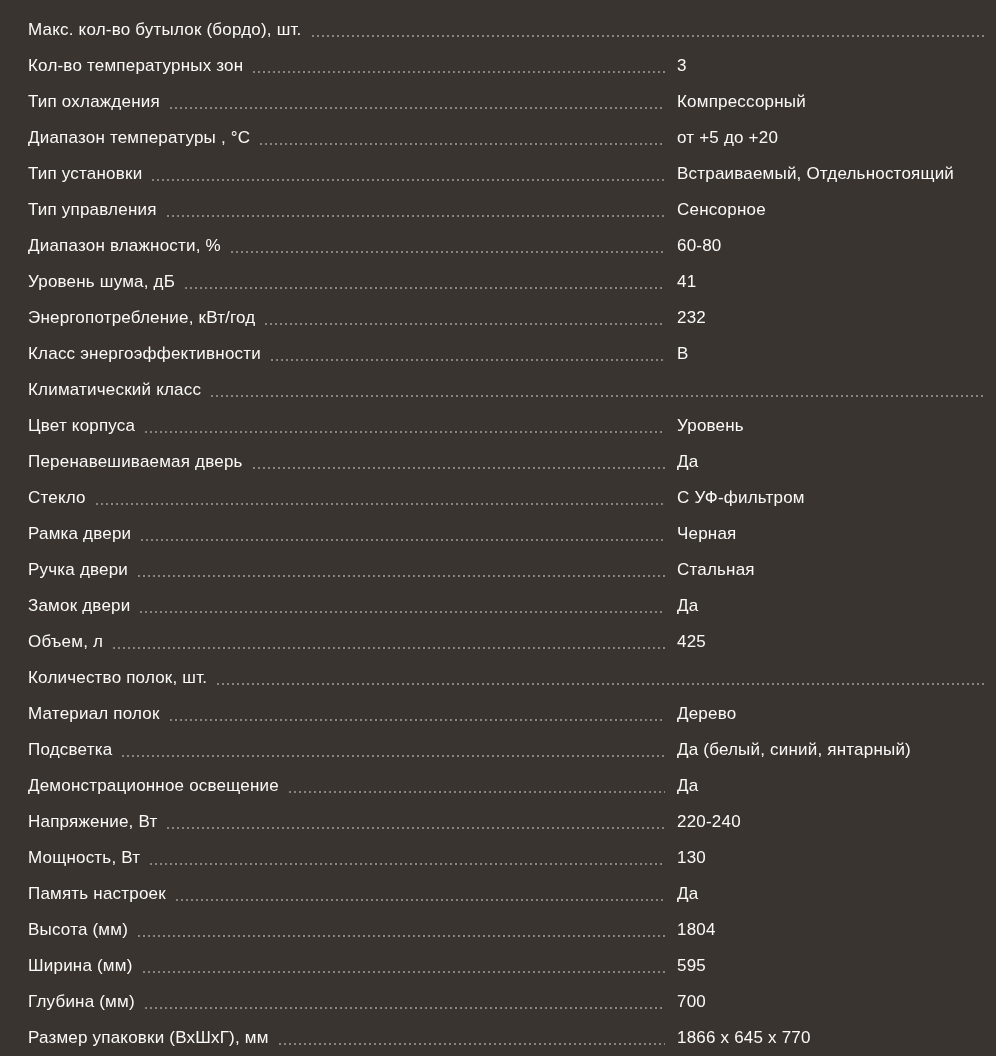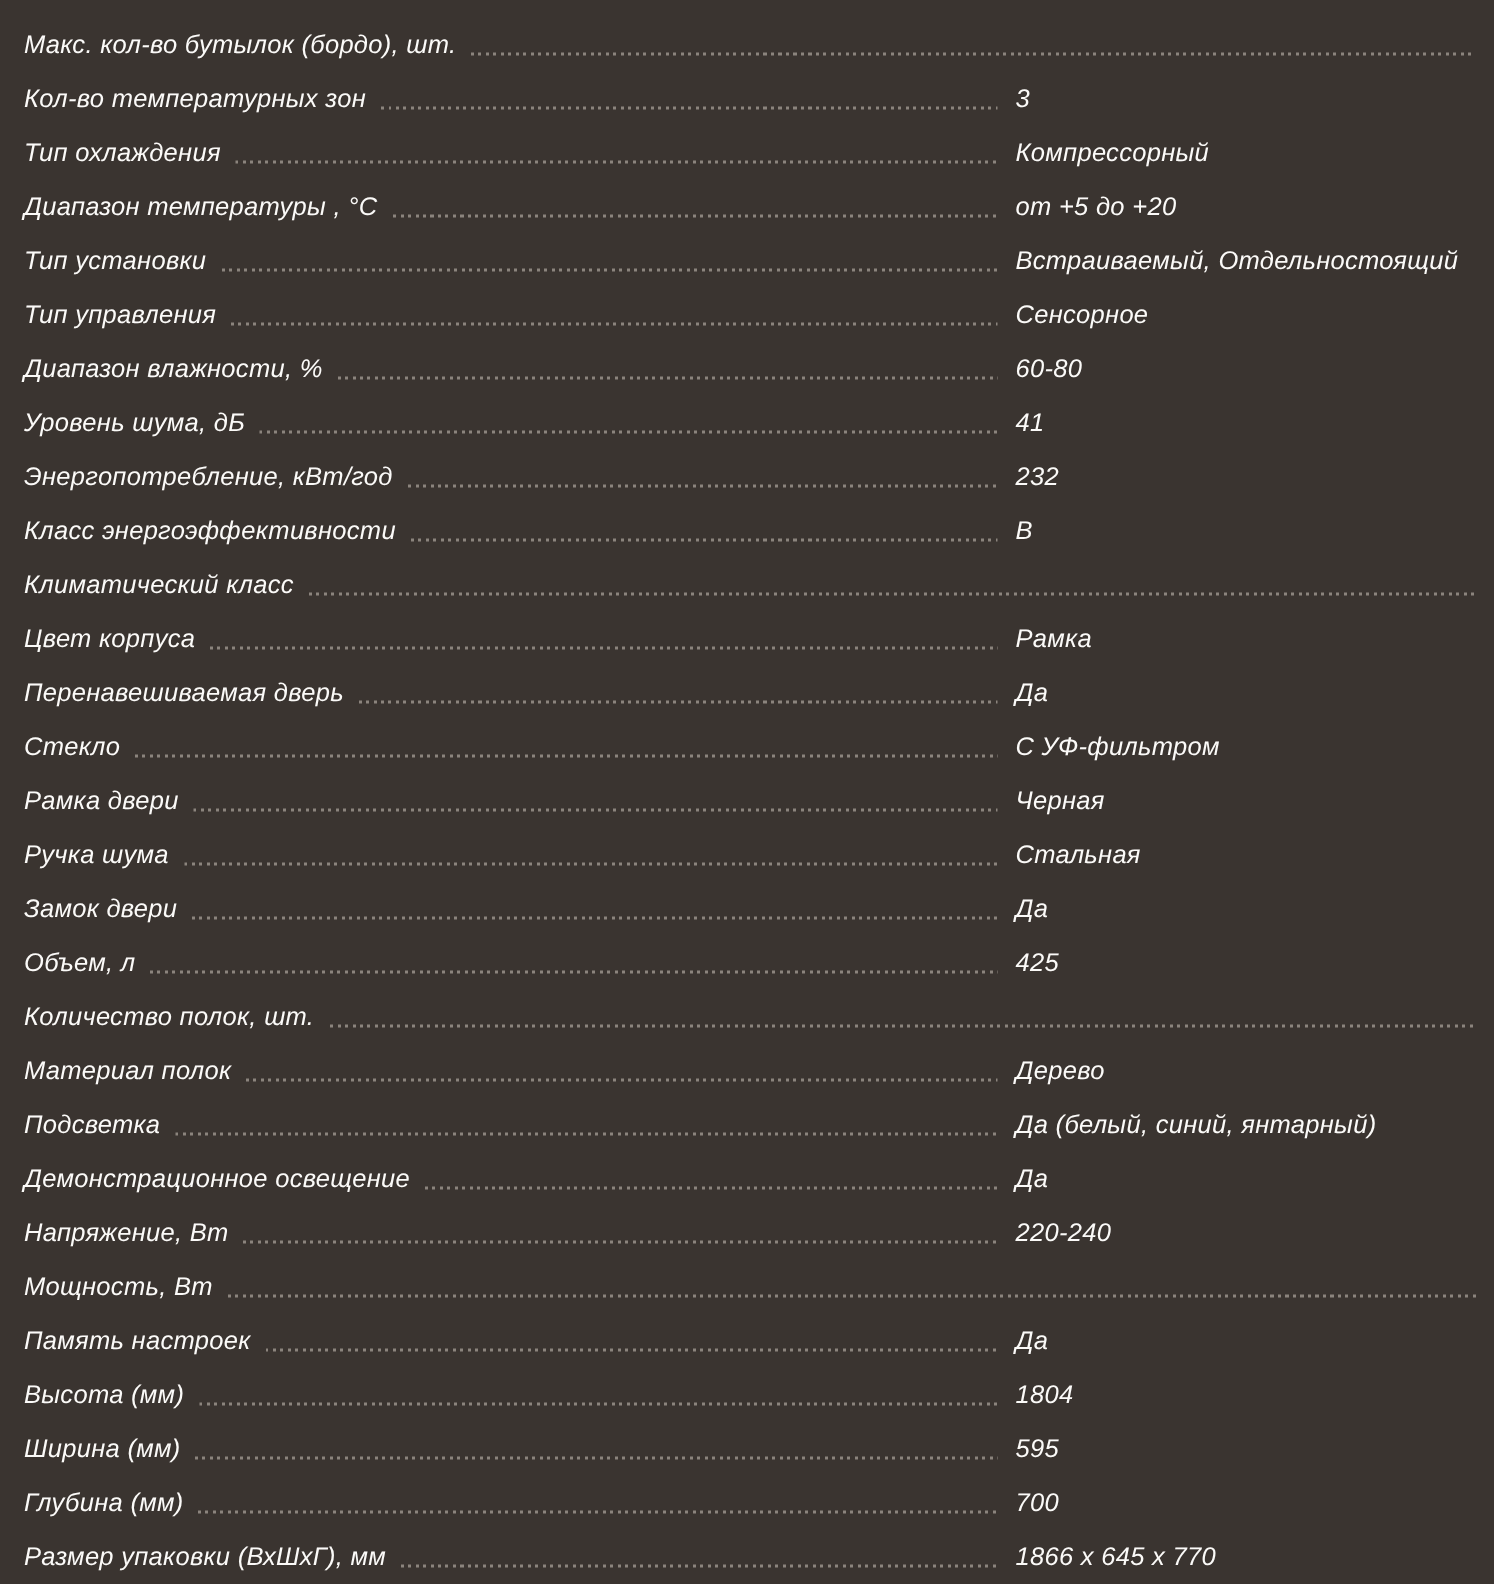--- a/index.html
+++ b/index.html
@@ -20,9 +20,8 @@
     overflow: hidden;
   }
   .specs {
-    padding: 11px 0 0 16px;
+    padding: 11px 0 0 28px;
     box-sizing: border-box;
-    font-style: italic;
   }
   .spec-row {
     display: flex;

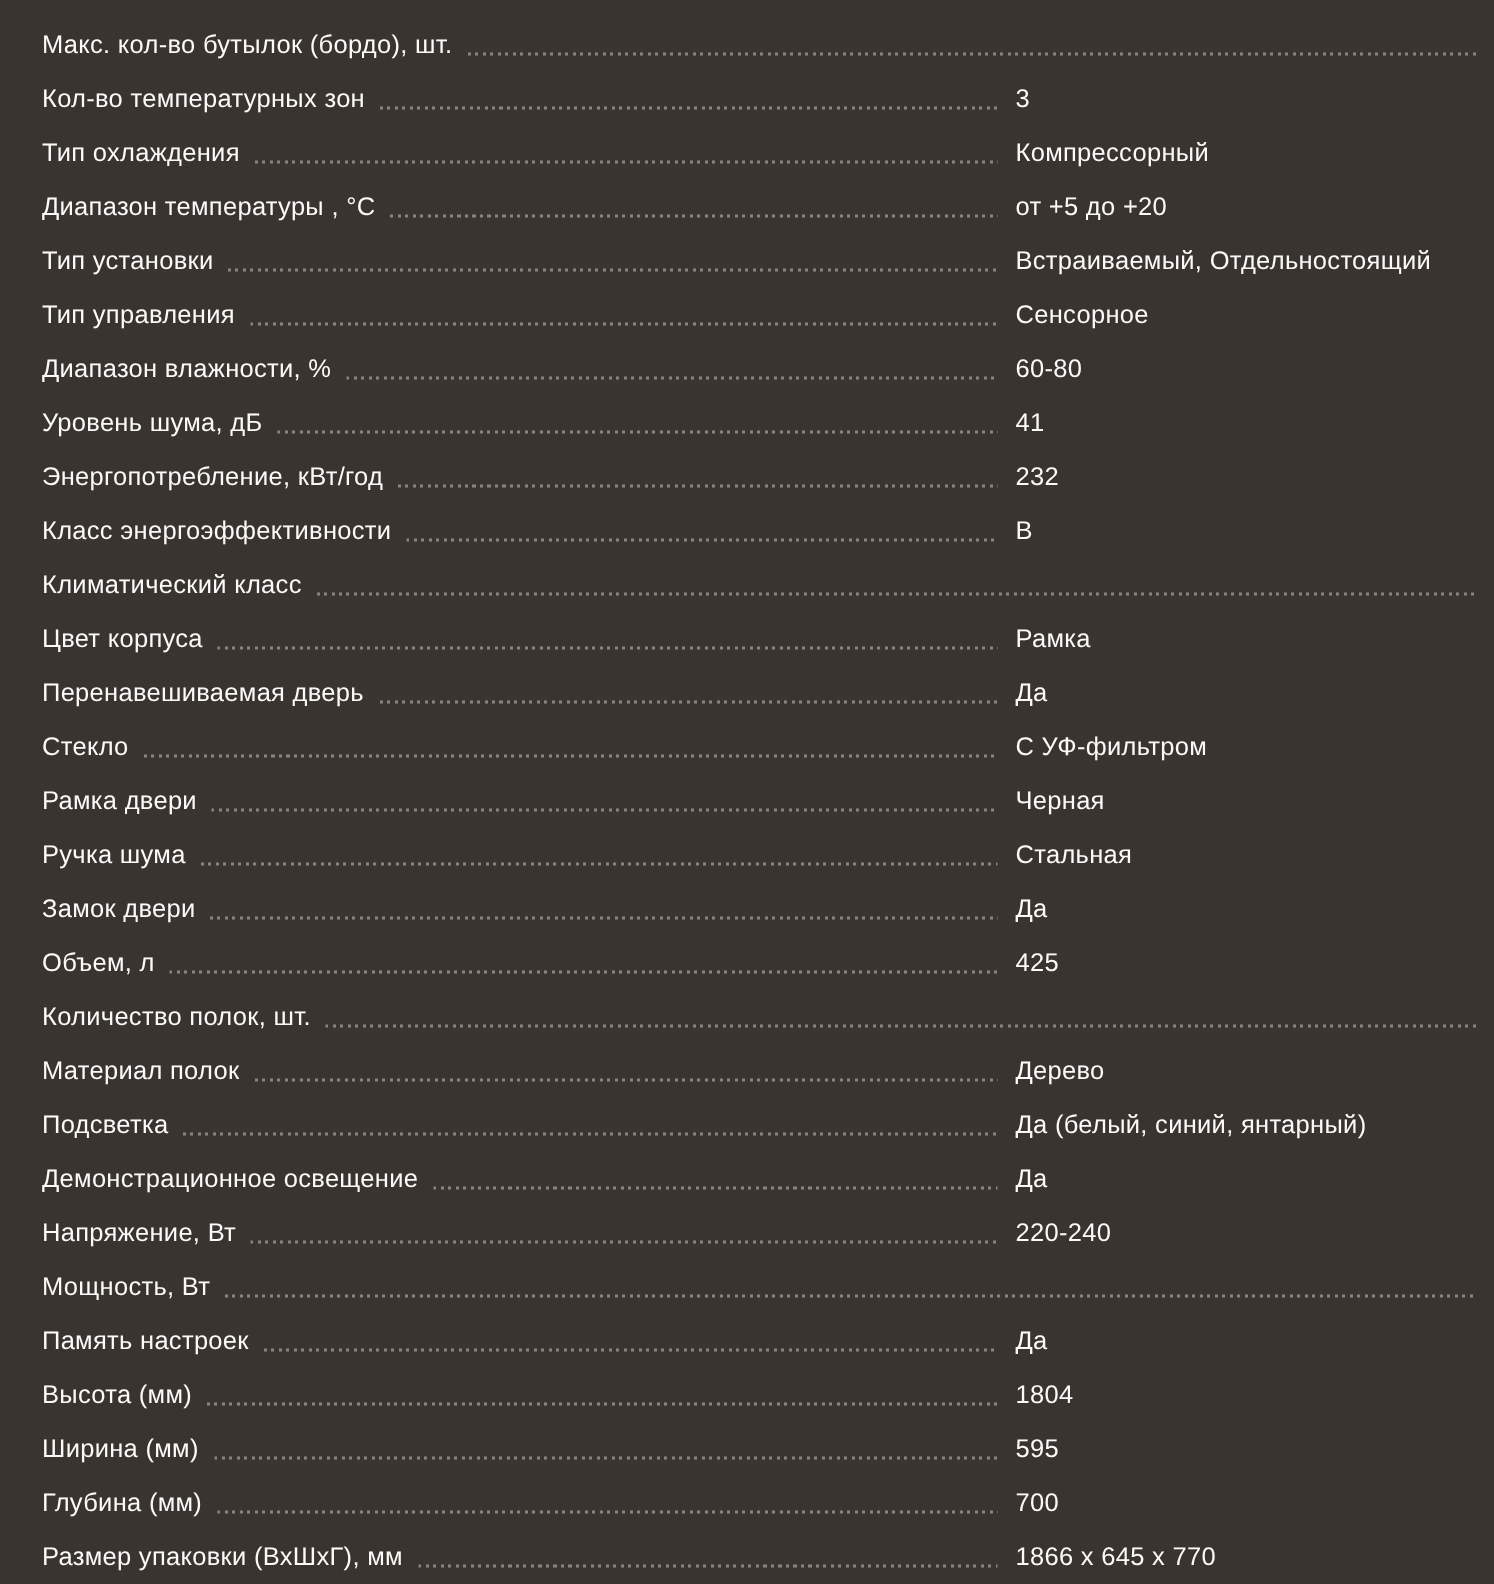--- a/index.html
+++ b/index.html
@@ -115,7 +115,7 @@
     <div class="spec-row">
       <span class="spec-label">Цвет корпуса</span>
       <span class="spec-leader"></span>
-      <span class="spec-value">Рамка</span>
+      <span class="spec-value">Уровень</span>
     </div>
     <div class="spec-row">
       <span class="spec-label">Перенавешиваемая дверь</span>

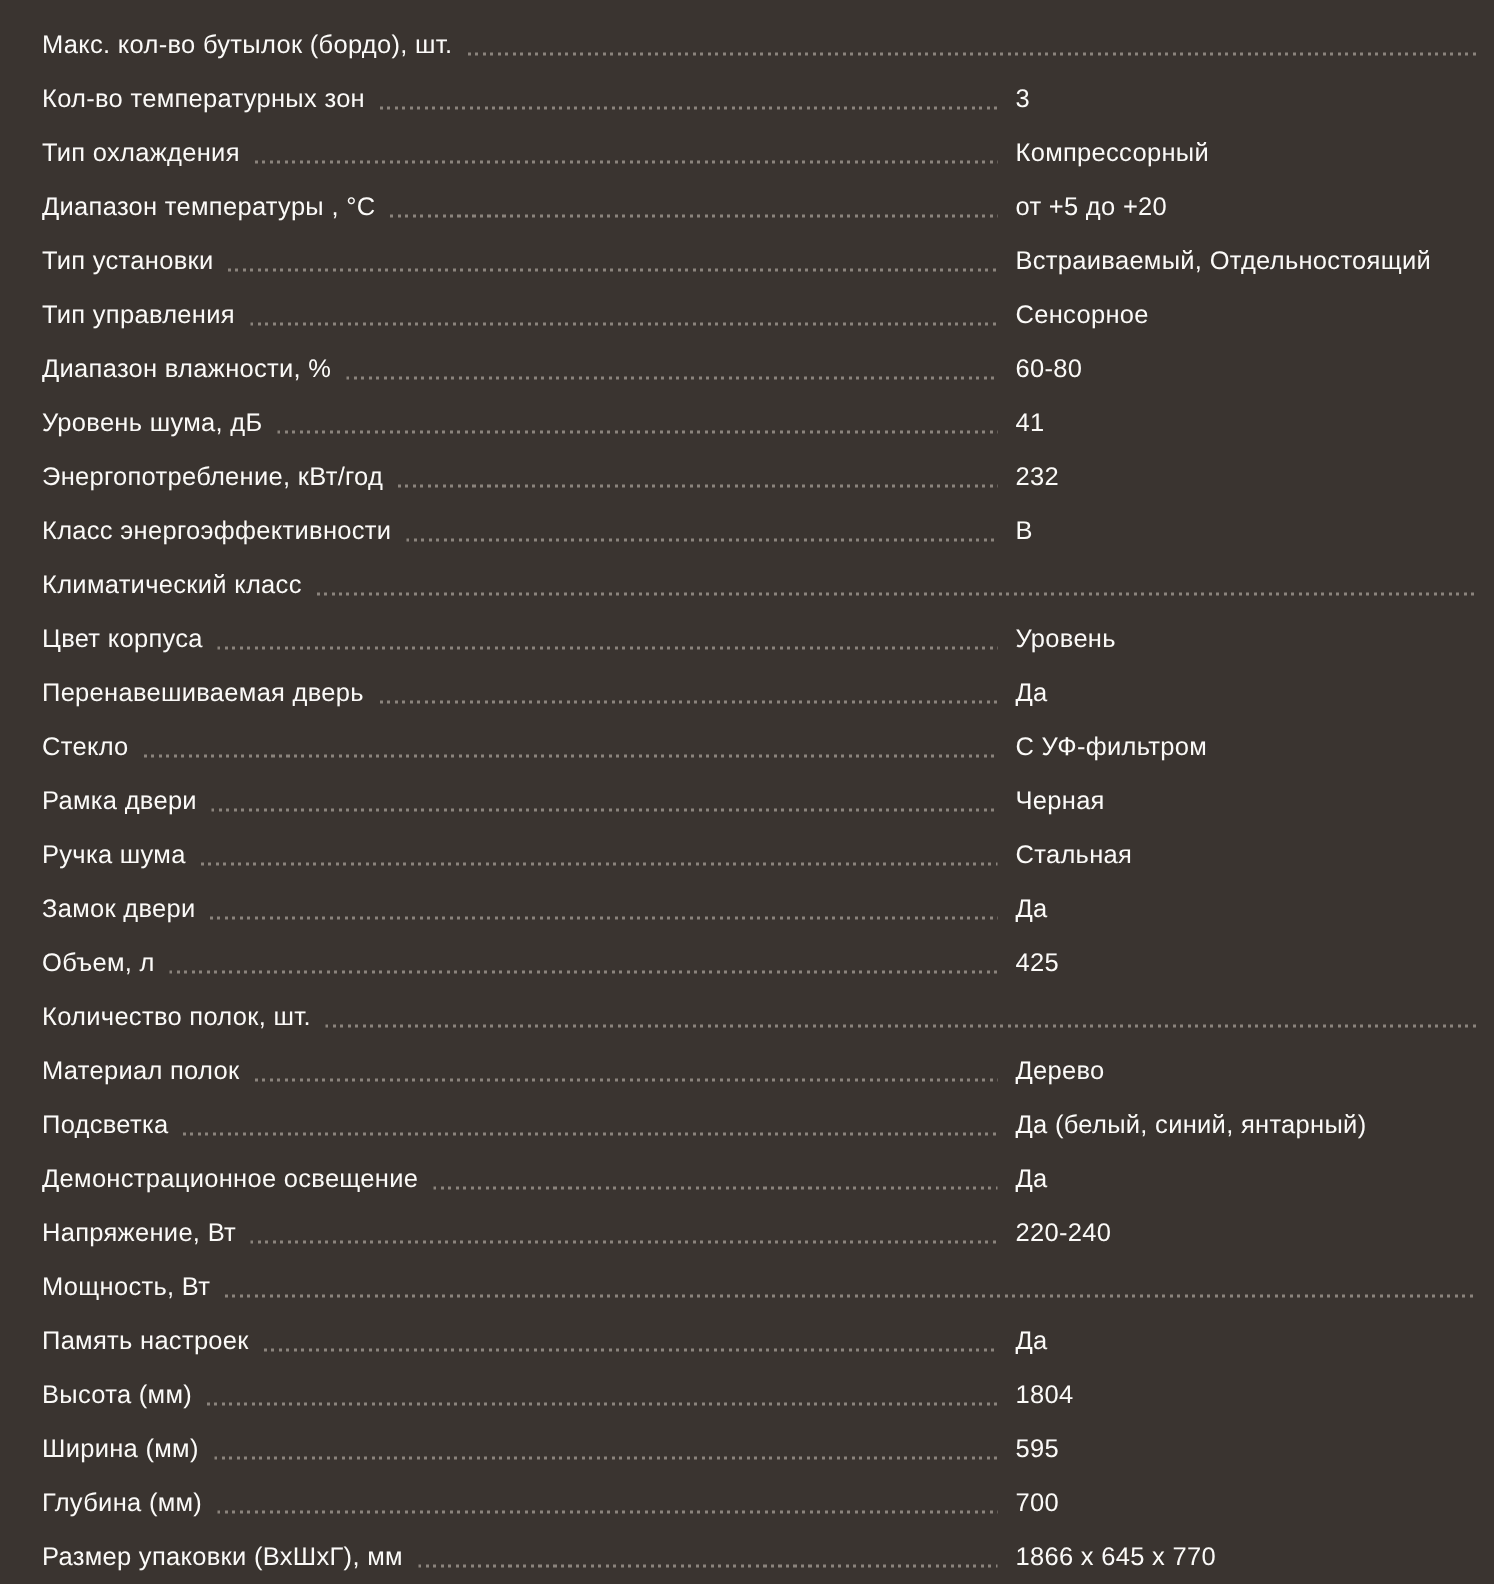--- a/index.html
+++ b/index.html
@@ -133,7 +133,7 @@
       <span class="spec-value">Черная</span>
     </div>
     <div class="spec-row">
-      <span class="spec-label">Ручка шума</span>
+      <span class="spec-label">Ручка двери</span>
       <span class="spec-leader"></span>
       <span class="spec-value">Стальная</span>
     </div>

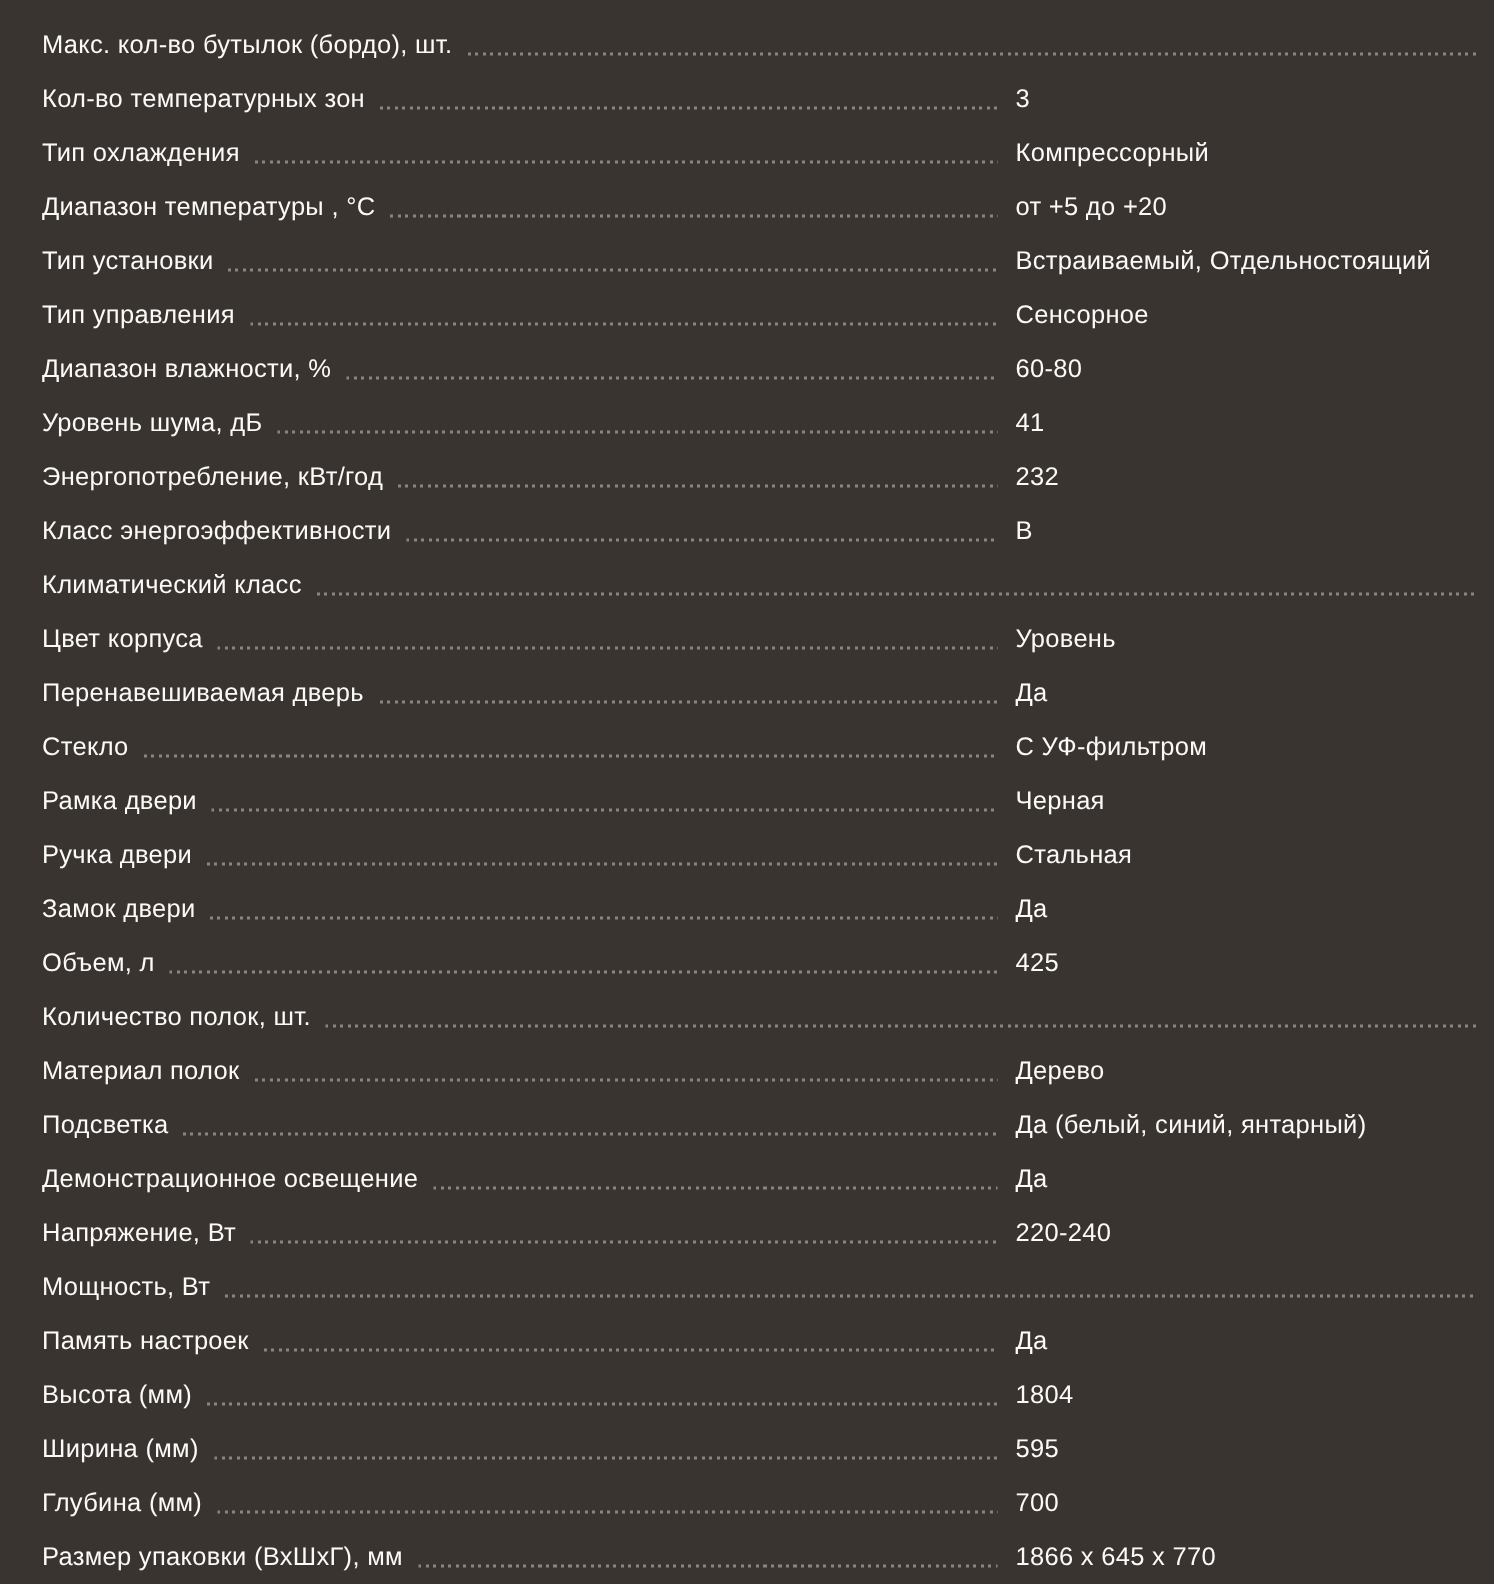--- a/index.html
+++ b/index.html
@@ -174,6 +174,7 @@
     <div class="spec-row">
       <span class="spec-label">Мощность, Вт</span>
       <span class="spec-leader"></span>
+      <span class="spec-value">130</span>
     </div>
     <div class="spec-row">
       <span class="spec-label">Память настроек</span>

